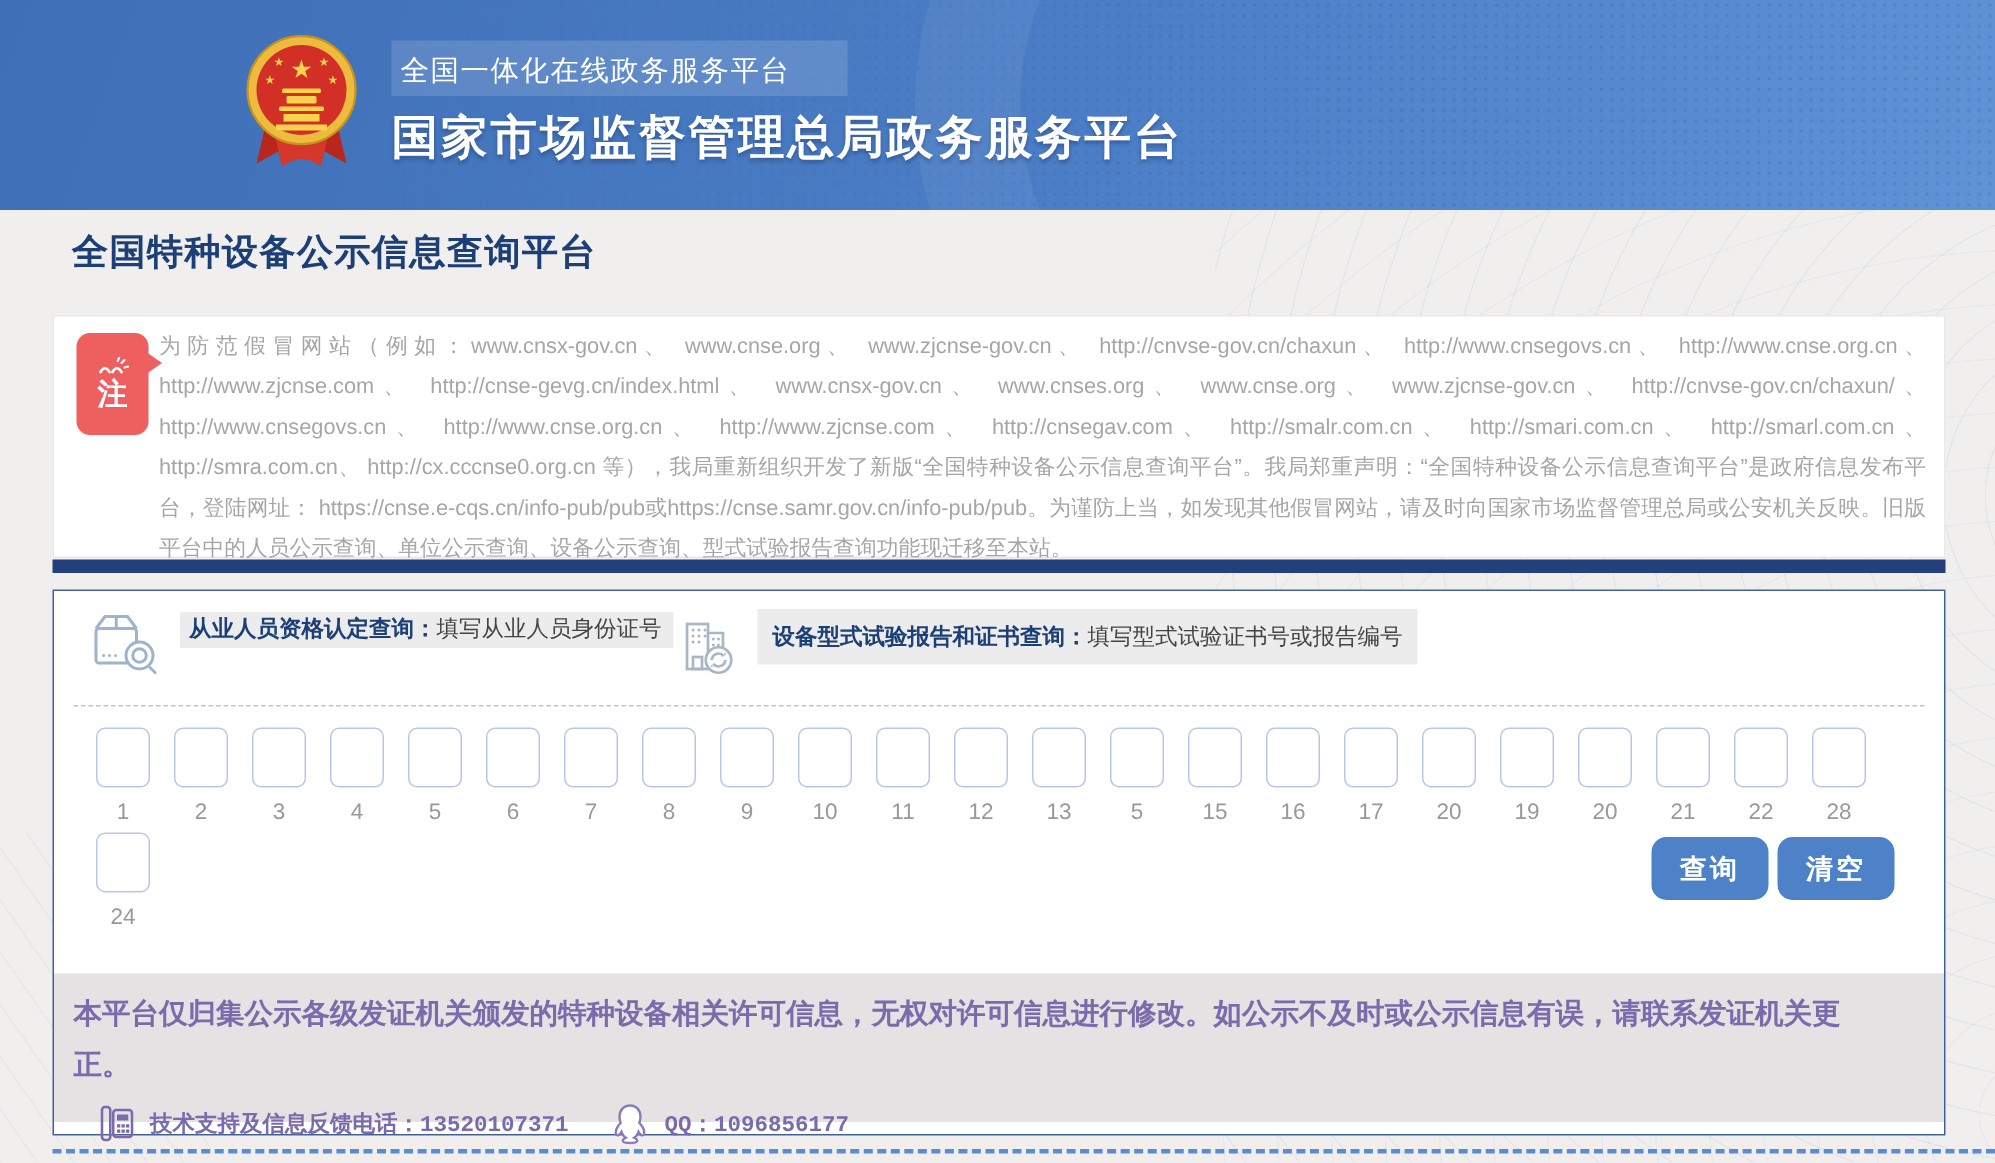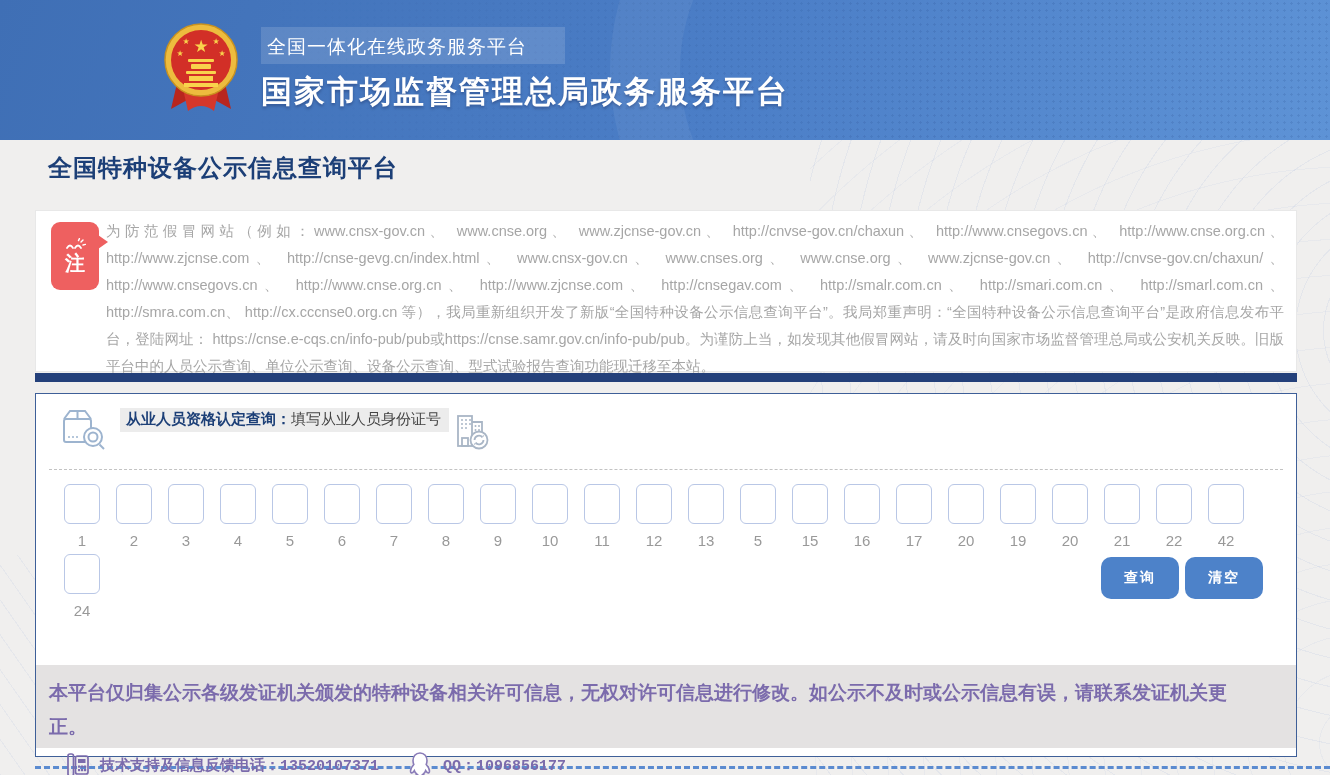--- a/index.html
+++ b/index.html
@@ -236,6 +236,9 @@
           <path d="M26.5,37.4 l-1.6,0.4 l0.4,-1.8 Z" fill="#a9b6c6" stroke="none"></path>
         </svg>
       </span>
+      <div class="qt-line">
+        <span class="qt-label">设备型式试验报告和证书查询：</span><span class="qt-hint">填写型式试验证书号或报告编号</span>
+      </div>
     </div>
   </div>
 

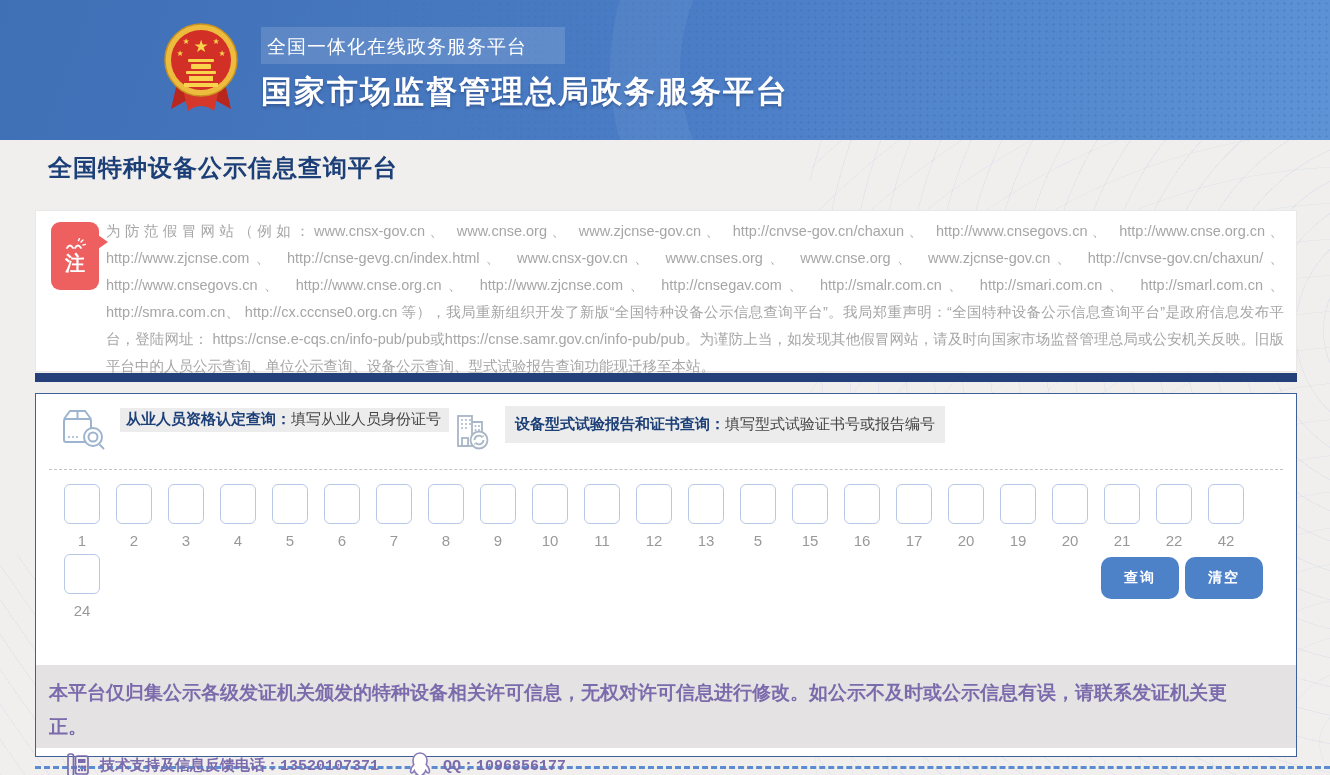--- a/index.html
+++ b/index.html
@@ -336,7 +336,7 @@
         </div>
         <div class="cell">
           <input class="char-box" maxlength="1" style="">
-          <div class="num">42</div>
+          <div class="num">28</div>
         </div>
         <div class="cell">
           <input class="char-box" maxlength="1" style="">

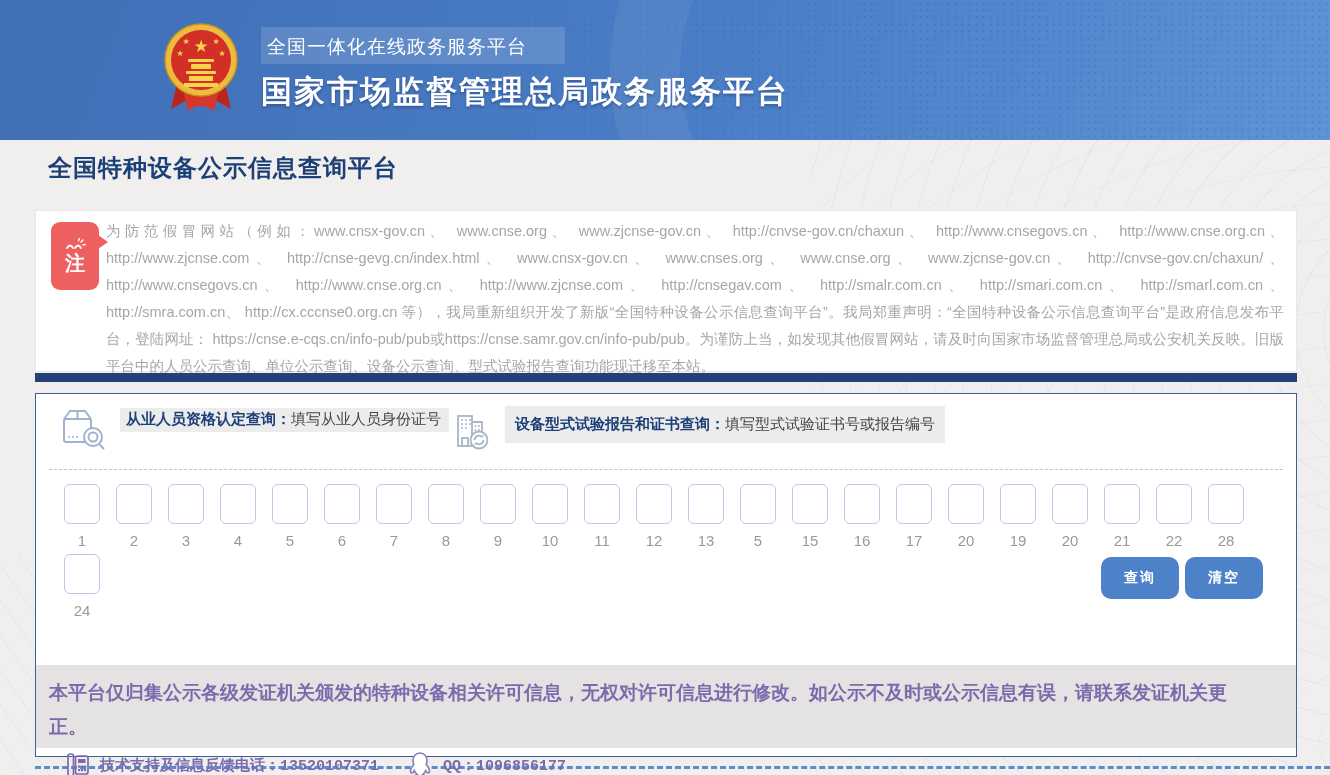--- a/index.html
+++ b/index.html
@@ -111,7 +111,7 @@
   .action-buttons{position:absolute;top:87px;right:33px;display:flex;gap:6px;}
   .action-buttons button{
     width:78px;height:42px;border:none;border-radius:10px;cursor:pointer;
-    background:var(--button-blue);color:#fff;font-size:14px;font-weight:bold;
+    background:var(--button-blue);color:#fff;font-size:18px;font-weight:bold;
     font-family:"Liberation Sans","DejaVu Sans",sans-serif;letter-spacing:2px;
   }
 

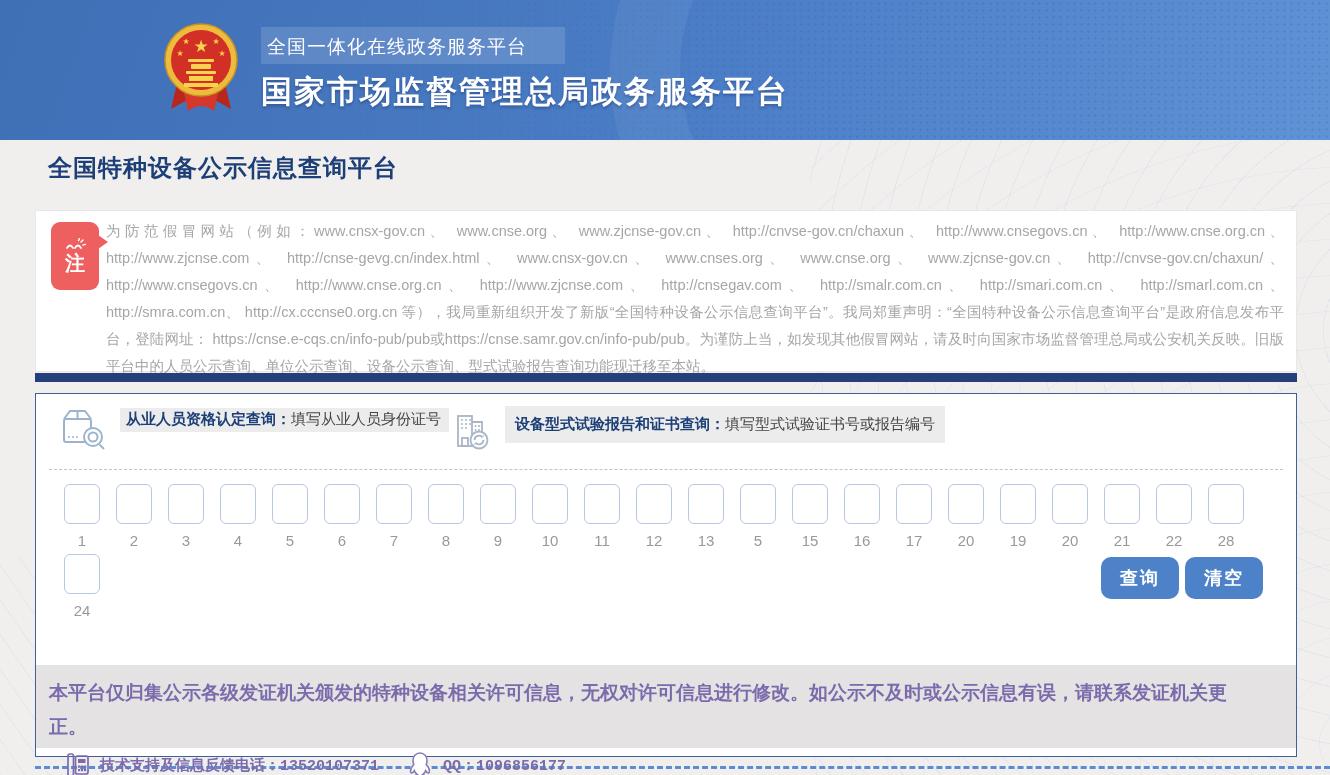--- a/index.html
+++ b/index.html
@@ -116,7 +116,7 @@
   }
 
   .panel-footer{
-    position:absolute;left:0;right:0;bottom:8px;height:83px;background:#e4e2e2;
+    position:absolute;left:0;right:0;bottom:8px;height:99px;background:#e4e2e2;
   }
   .disclaimer{
     padding:11px 40px 0 13px;font-size:19px;font-weight:bold;color:var(--purple);line-height:34px;

